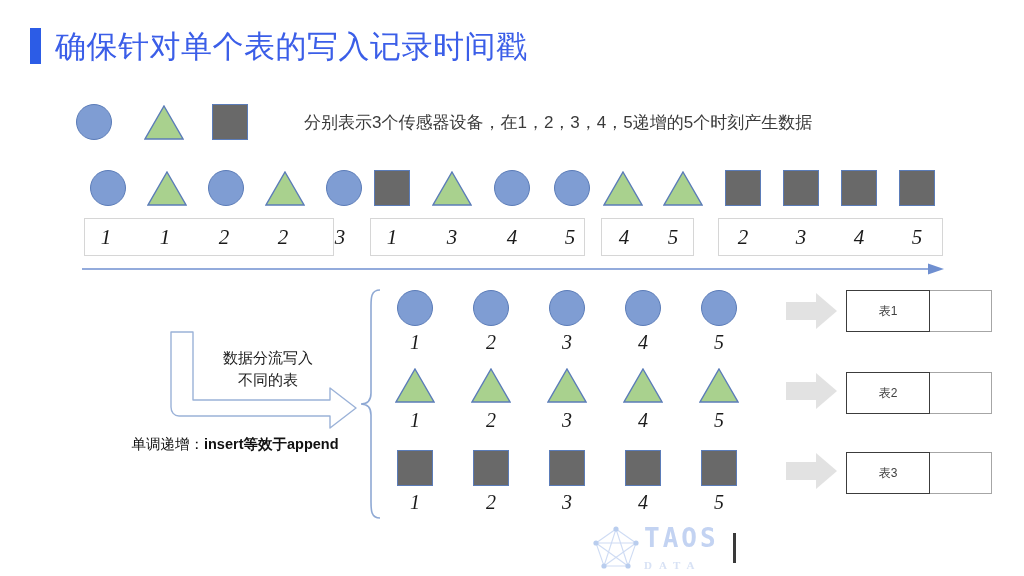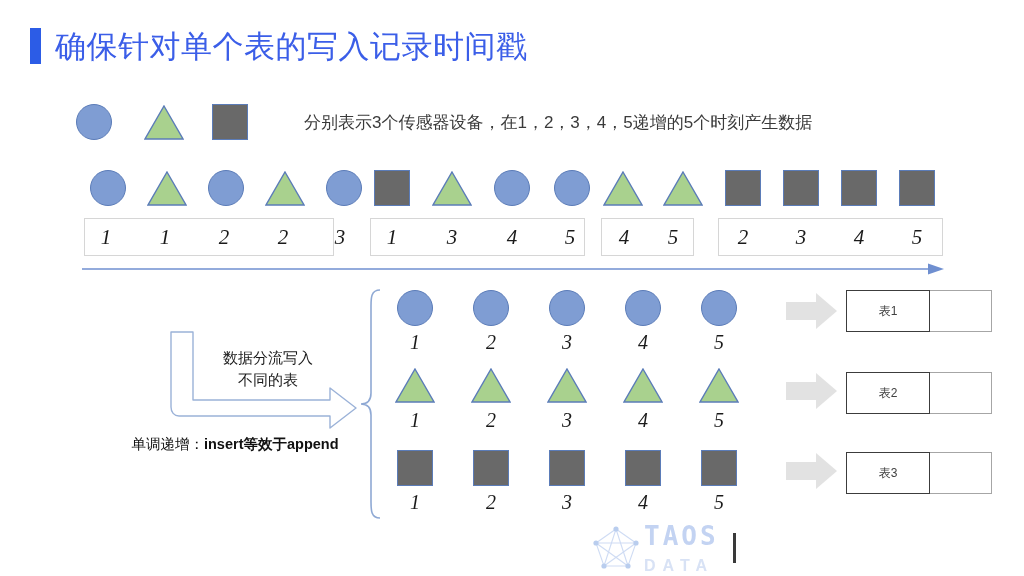--- a/index.html
+++ b/index.html
@@ -106,8 +106,8 @@
     font-size:26px;font-weight:bold;color:#c3d3f2;letter-spacing:3px;line-height:1;
   }
   .taos-sub{
-    font-family:Liberation Sans, sans-serif;
-    font-size:16px;font-weight:bold;color:#d8e2f5;letter-spacing:7px;line-height:1;margin-top:9px;
+    font-family:Liberation Serif, serif;
+    font-size:11px;font-weight:bold;color:#d8e2f5;letter-spacing:7px;line-height:1;margin-top:9px;
   }
   .divider{width:3px;height:30px;background:#3a3a3a;margin:0 12px 0 14px;}
   .dfs{

